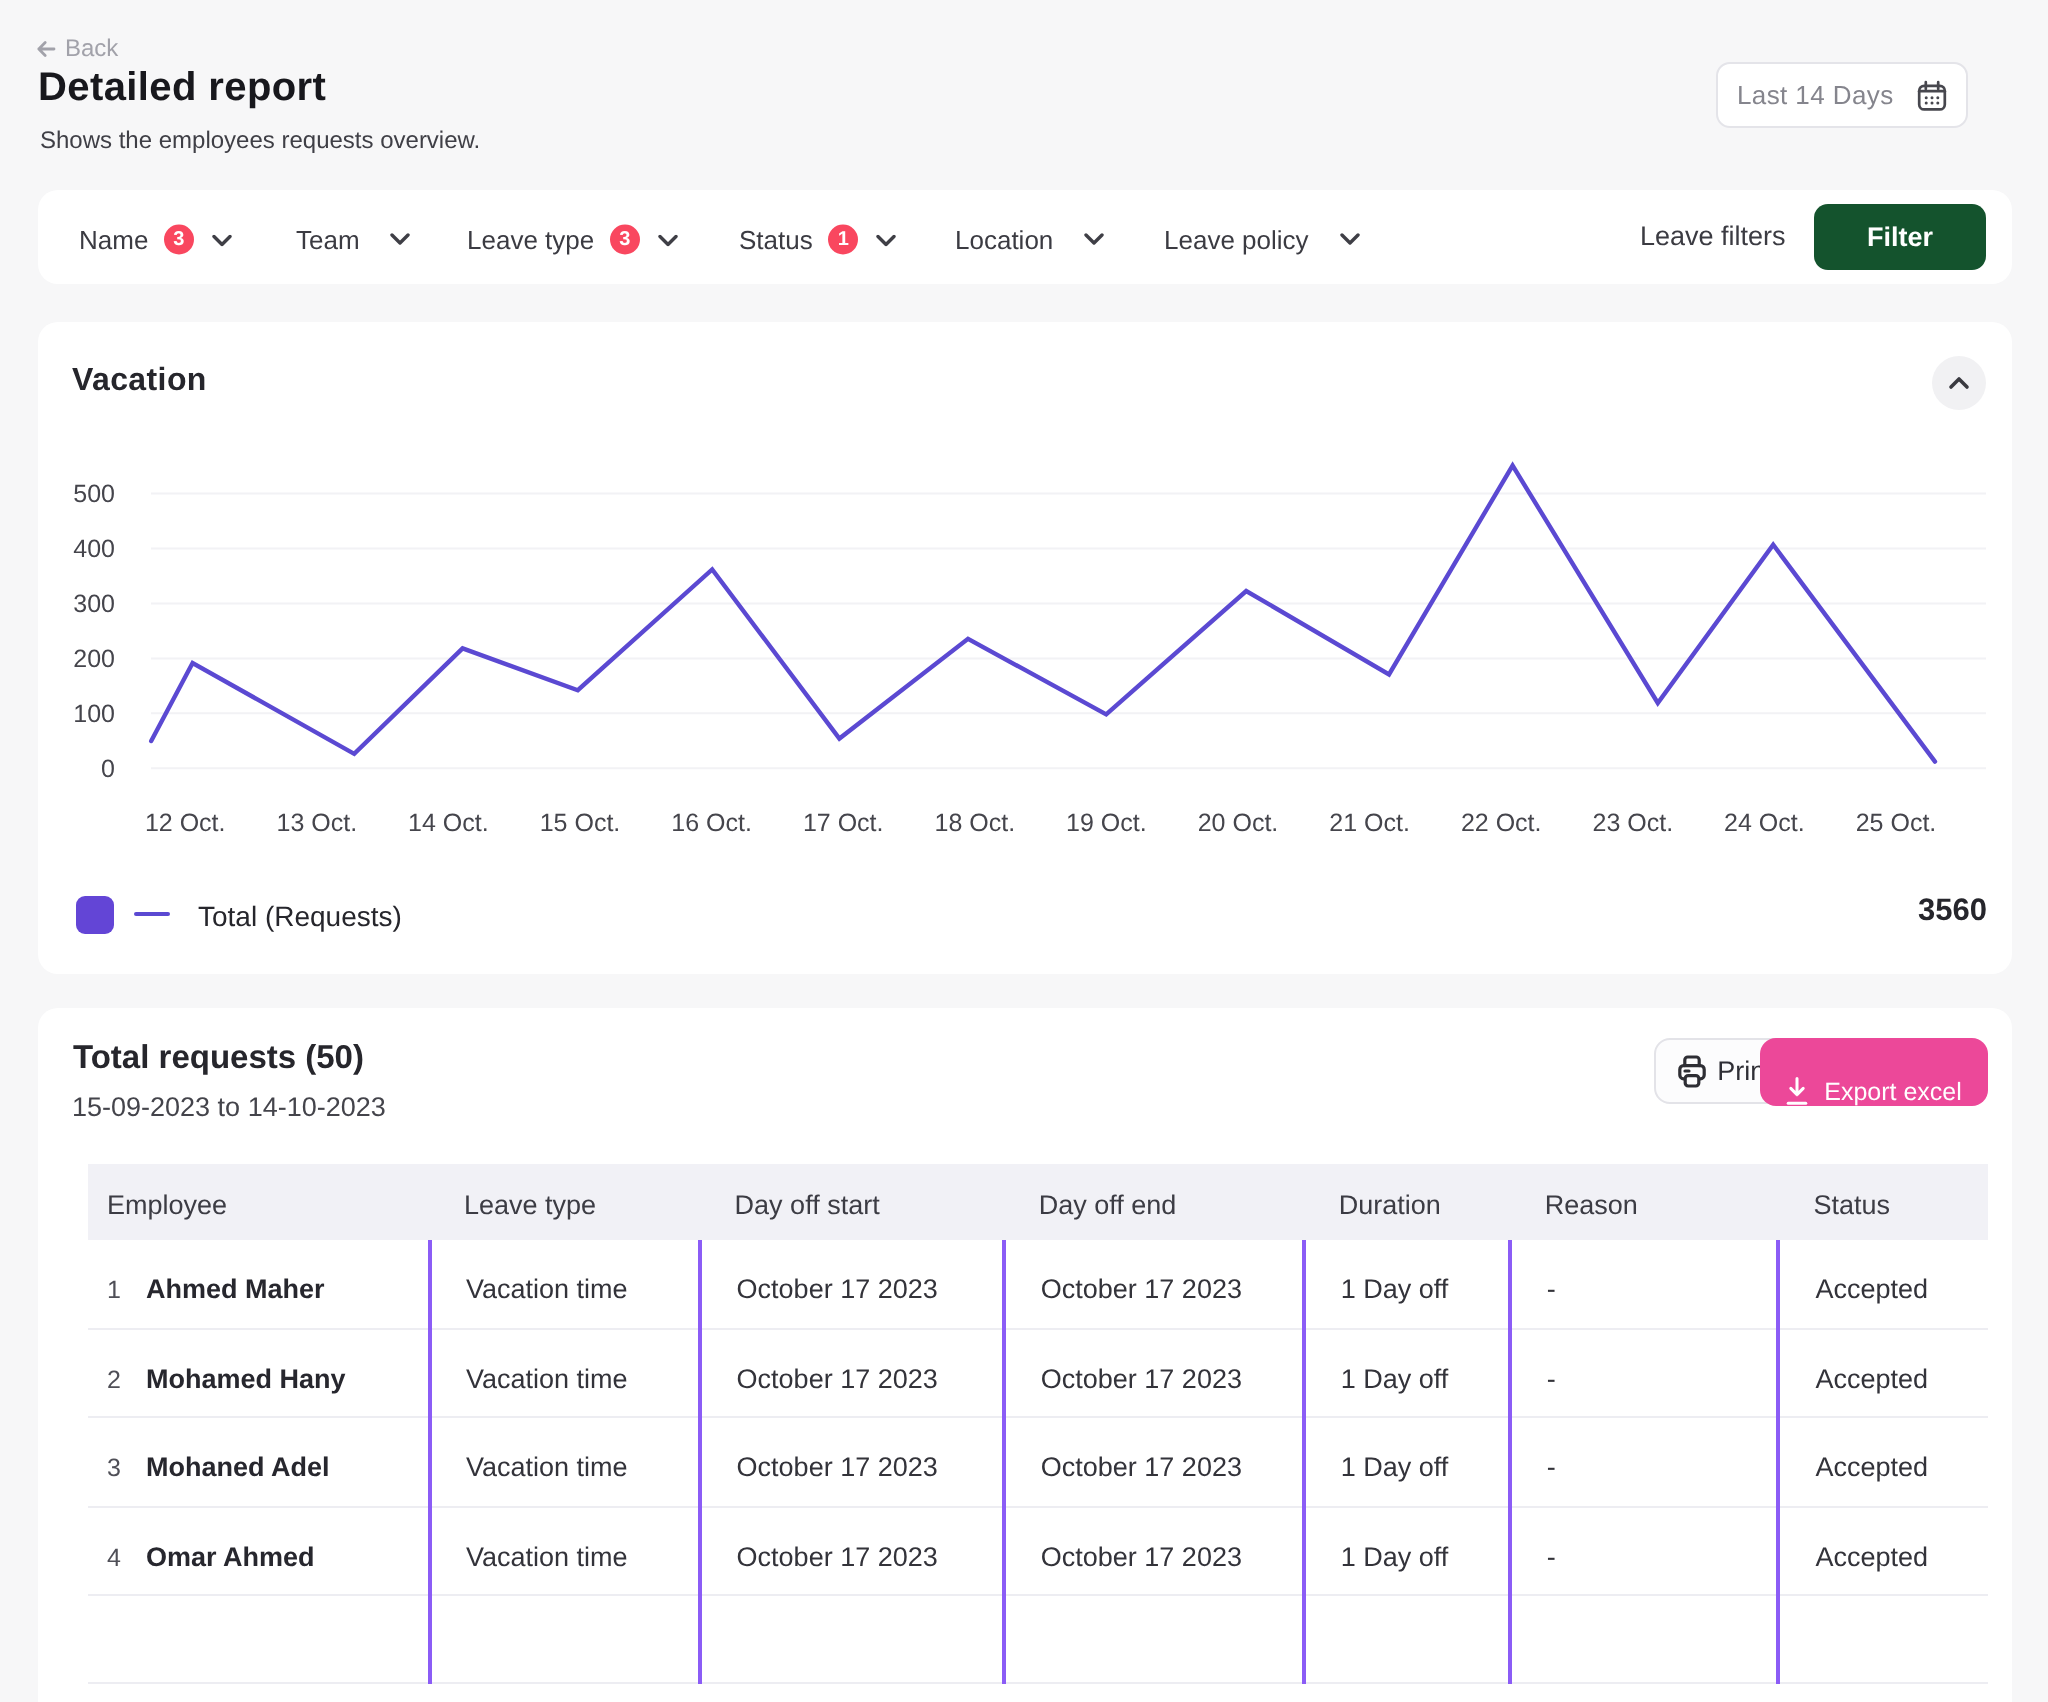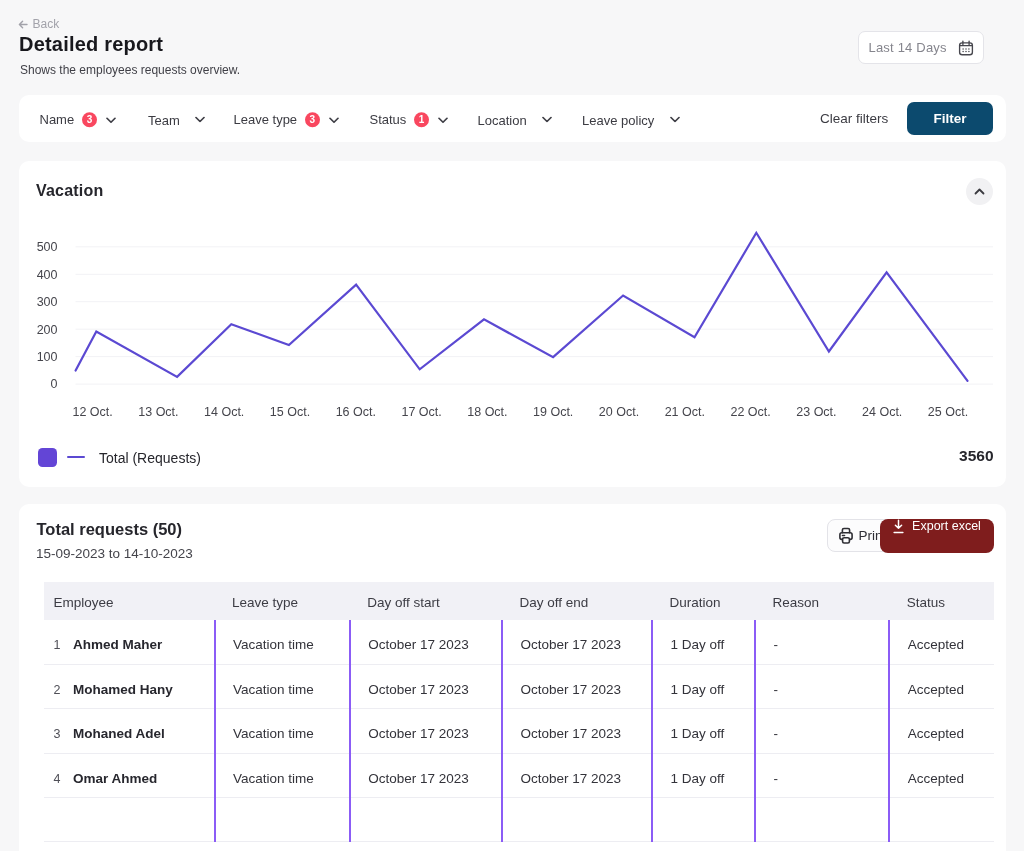--- a/index.html
+++ b/index.html
@@ -124,7 +124,7 @@
         </svg>
       </span>
     </div>
-  <div class="clearf">Clear filters</div>
+  <div class="clearf">Leave filters</div>
   <div class="filterbtn">Filter</div>
 </div>
 

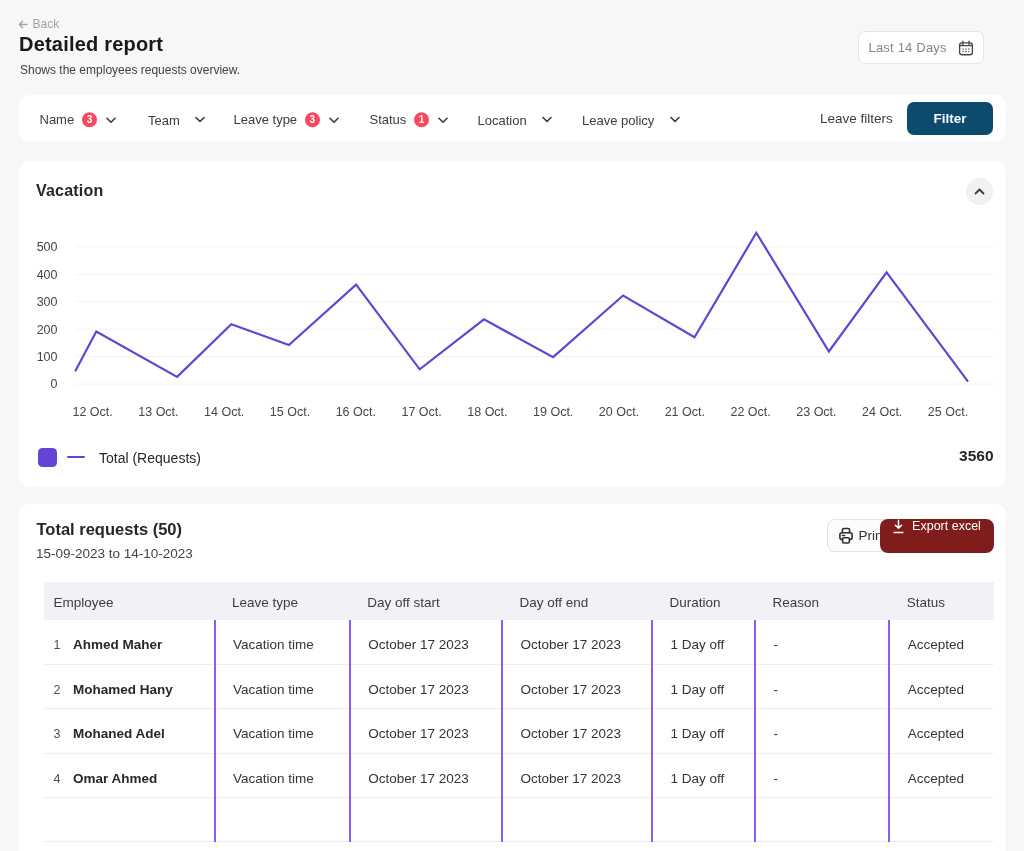--- a/index.html
+++ b/index.html
@@ -24,7 +24,7 @@
 .chev { margin-left:8.5px; display:flex; }
 .chev.nb { margin-left:15.5px; }
 .clearf { position:absolute; left:801px; top:50%; transform:translateY(-50%); font-size:13.5px; color:#3b3b42; }
-.filterbtn { position:absolute; left:888px; top:6.5px; width:86px; height:33px; background:#0c4a6e; border-radius:7px; color:#fff; font-size:13.5px; font-weight:700; display:flex; align-items:center; justify-content:center; }
+.filterbtn { position:absolute; left:888px; top:6.5px; width:86px; height:33px; background:#14532d; border-radius:7px; color:#fff; font-size:13.5px; font-weight:700; display:flex; align-items:center; justify-content:center; }
 
 
 .analytics { left:19px; top:160.5px; width:987px; height:326px; }

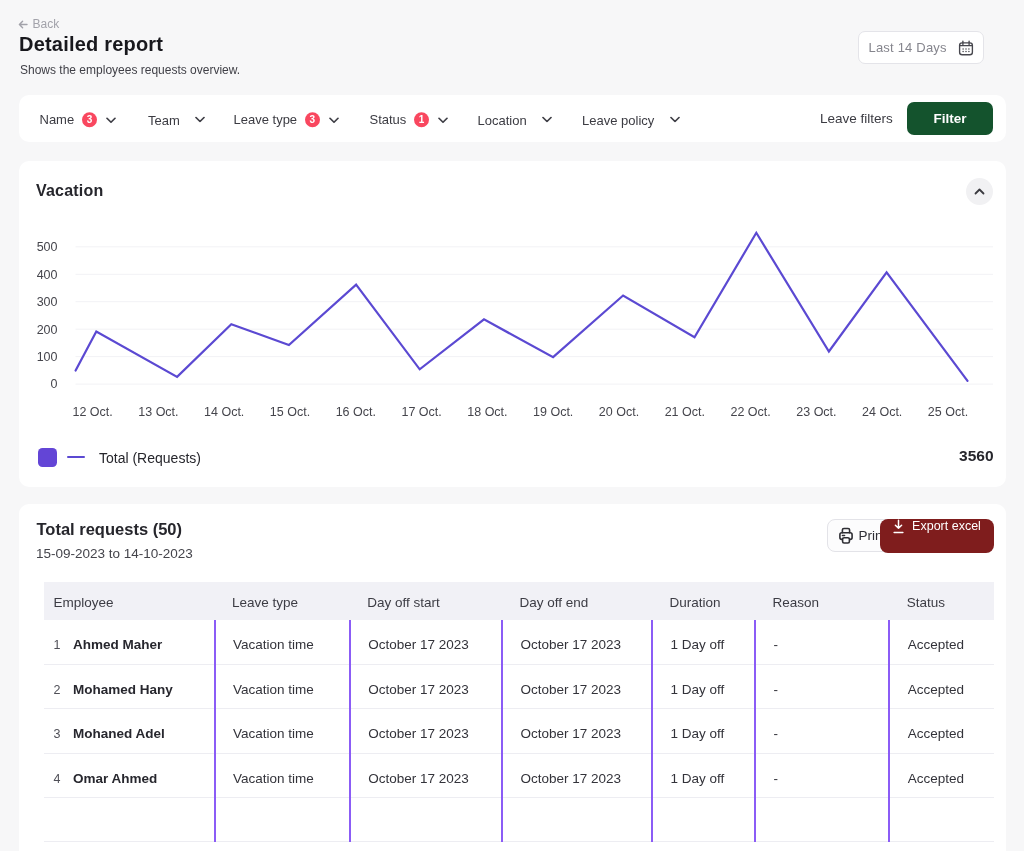--- a/index.html
+++ b/index.html
@@ -40,7 +40,7 @@
 .ttitle { left:17.5px; top:15.5px; font-size:16.5px; font-weight:700; color:#26262c; }
 .tsub { left:17px; top:42px; font-size:13.5px; color:#44444b; }
 .printbtn { left:780px; top:15px; width:71px; height:33px; border:1px solid #e3e3e8; border-radius:8px; background:#fcfcfd; display:flex; align-items:center; justify-content:center; gap:6px; font-size:13.5px; color:#2f2f36;margin-left:28px; }
-.exportbtn { left:861px; top:15px; width:114px; height:33.5px; border-radius:8px; background:#7f1d1d; display:flex; align-items:flex-start; justify-content:center; gap:8px; font-size:12.5px; color:#fff; }
+.exportbtn { left:861px; top:15px; width:114px; height:33.5px; border-radius:8px; background:#ec4899; display:flex; align-items:flex-end; justify-content:center; gap:8px; font-size:12.5px; color:#fff; }
 table { position:absolute; left:24.5px; top:78px; width:950px; border-collapse:collapse; table-layout:fixed; }
 th { background:#f1f1f6; height:38px; font-size:13.5px; font-weight:400; color:#3c3c44; text-align:left; padding-left:17.5px; padding-top:2px; }
 th.emp { padding-left:10px; }

